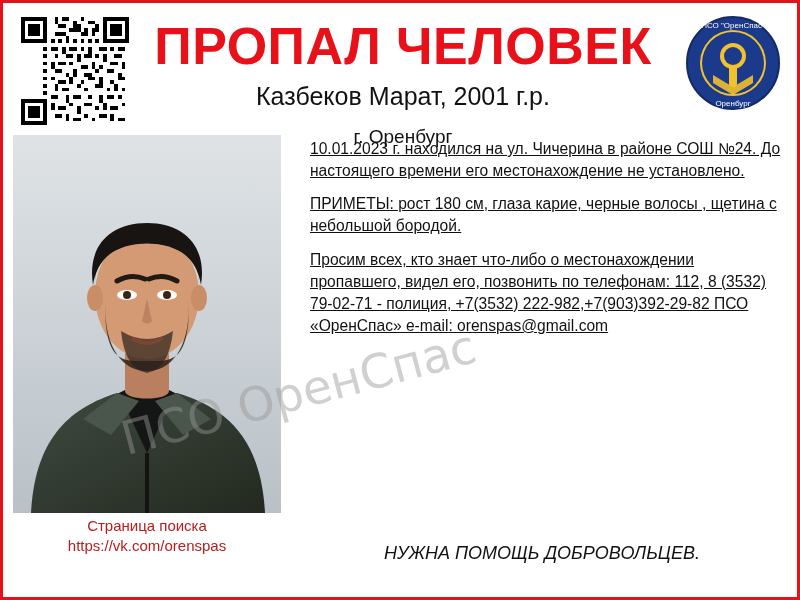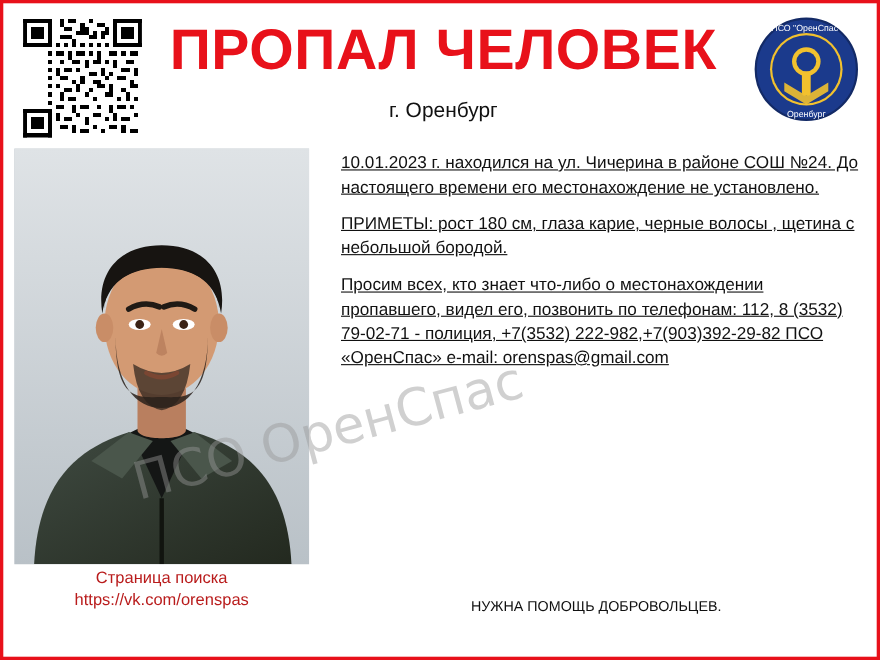--- a/index.html
+++ b/index.html
@@ -277,6 +277,7 @@
 
   <div class="title-block">
     <div class="headline">ПРОПАЛ ЧЕЛОВЕК</div>
+    <div class="person-name">Казбеков Марат, 2001 г.р.</div>
     <div class="person-city">г. Оренбург</div>
   </div>
 

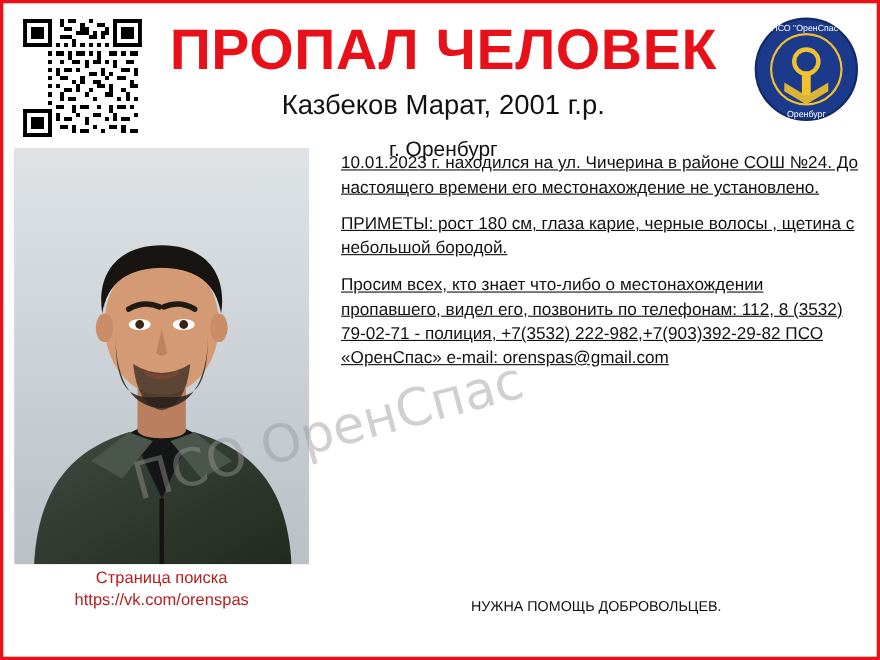--- a/index.html
+++ b/index.html
@@ -112,8 +112,9 @@
     top: 540px;
     width: 490px;
     text-align: center;
-    font-size: 13px;
+    font-size: 18px;
     color: #111;
+    font-style: italic;
   }
 
   

